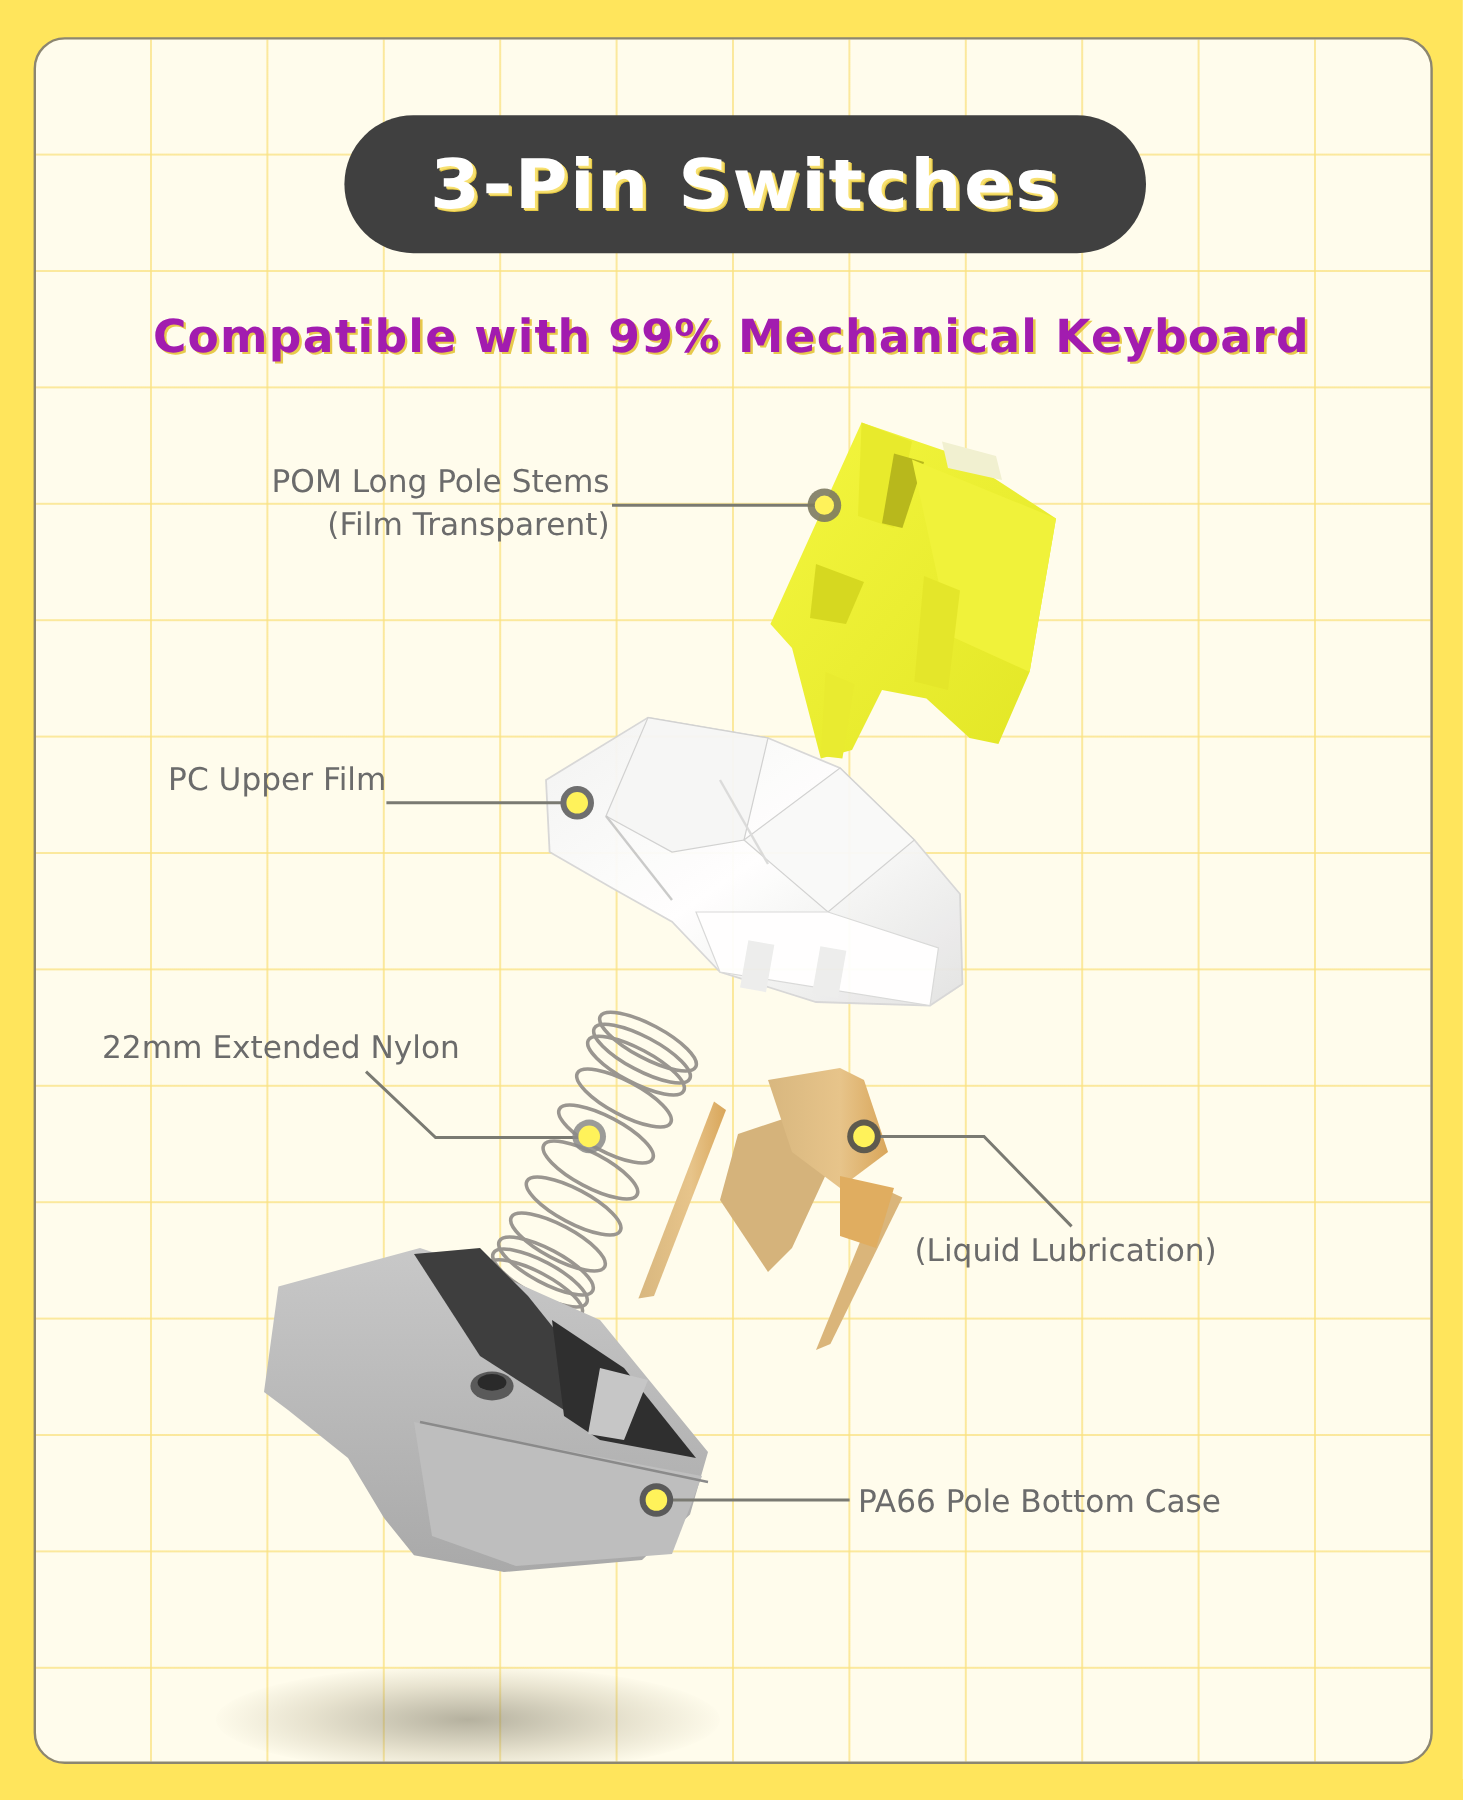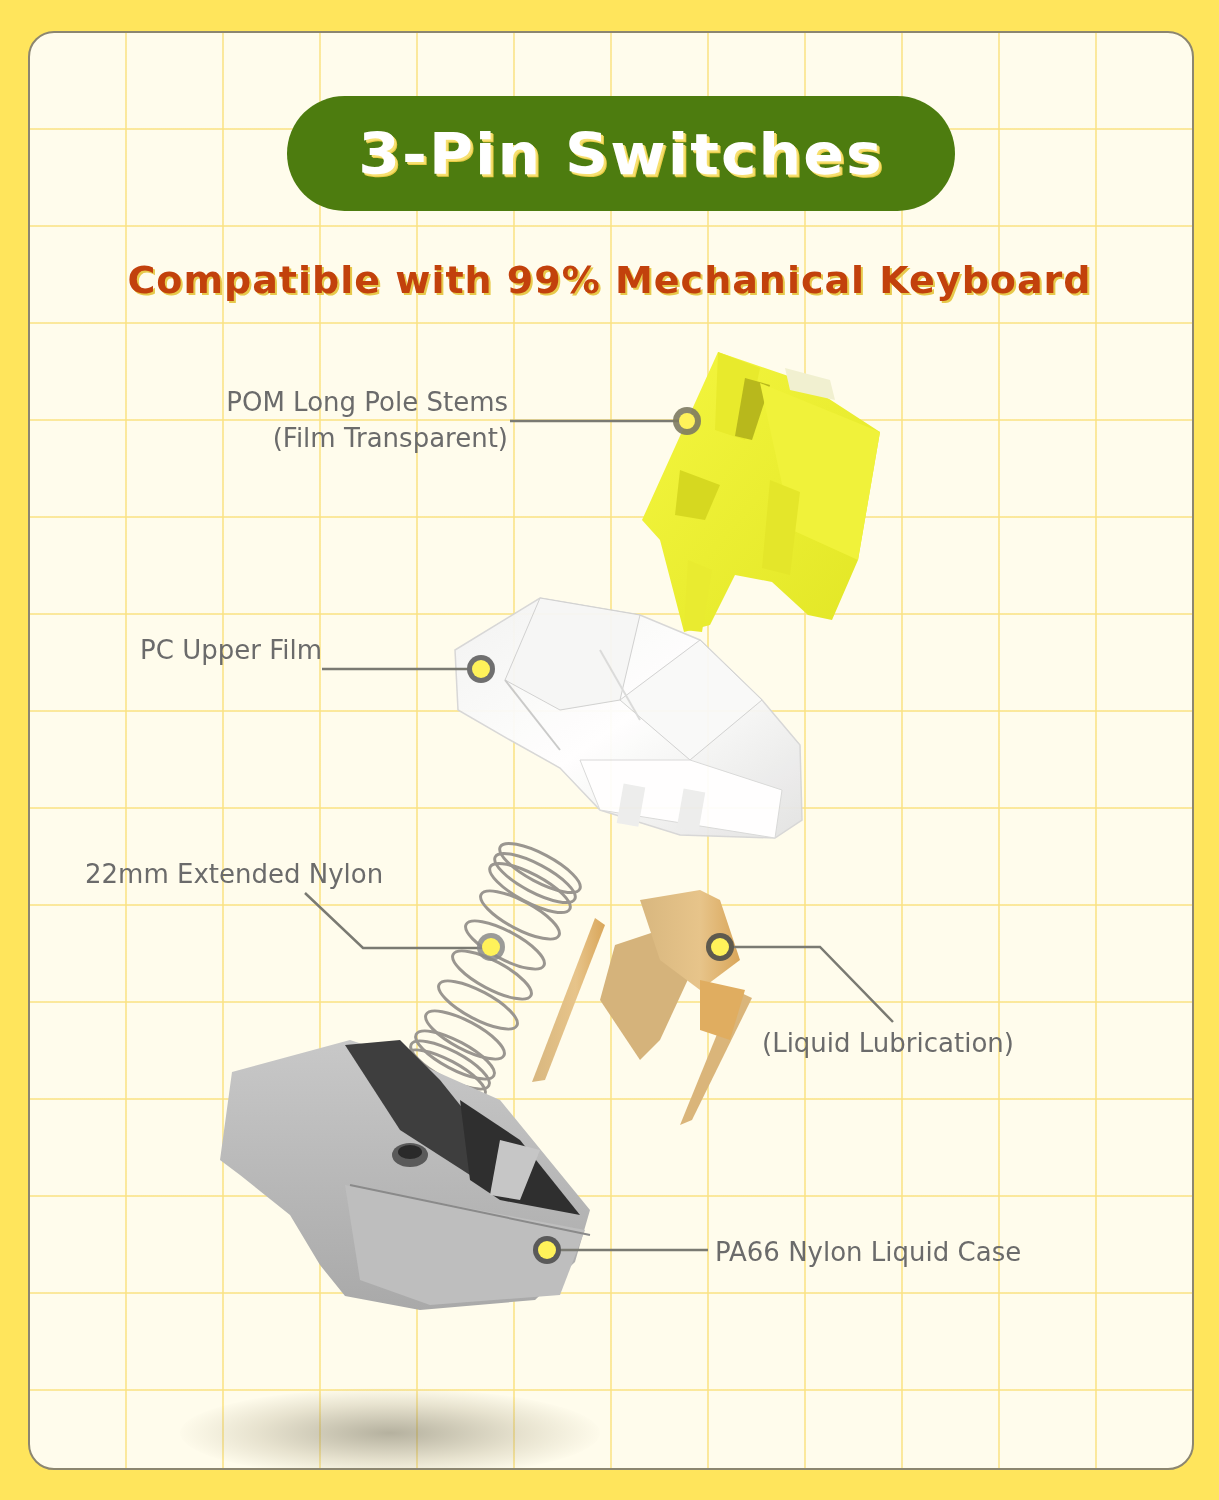--- a/index.html
+++ b/index.html
@@ -25,7 +25,7 @@
   .title-pill {
     position: absolute; left: 287px; top: 96px;
     width: 668px; height: 115px;
-    background: #4d7c0f;
+    background: #404040;
     border-radius: 58px;
     display: flex; align-items: center; justify-content: center;
   }

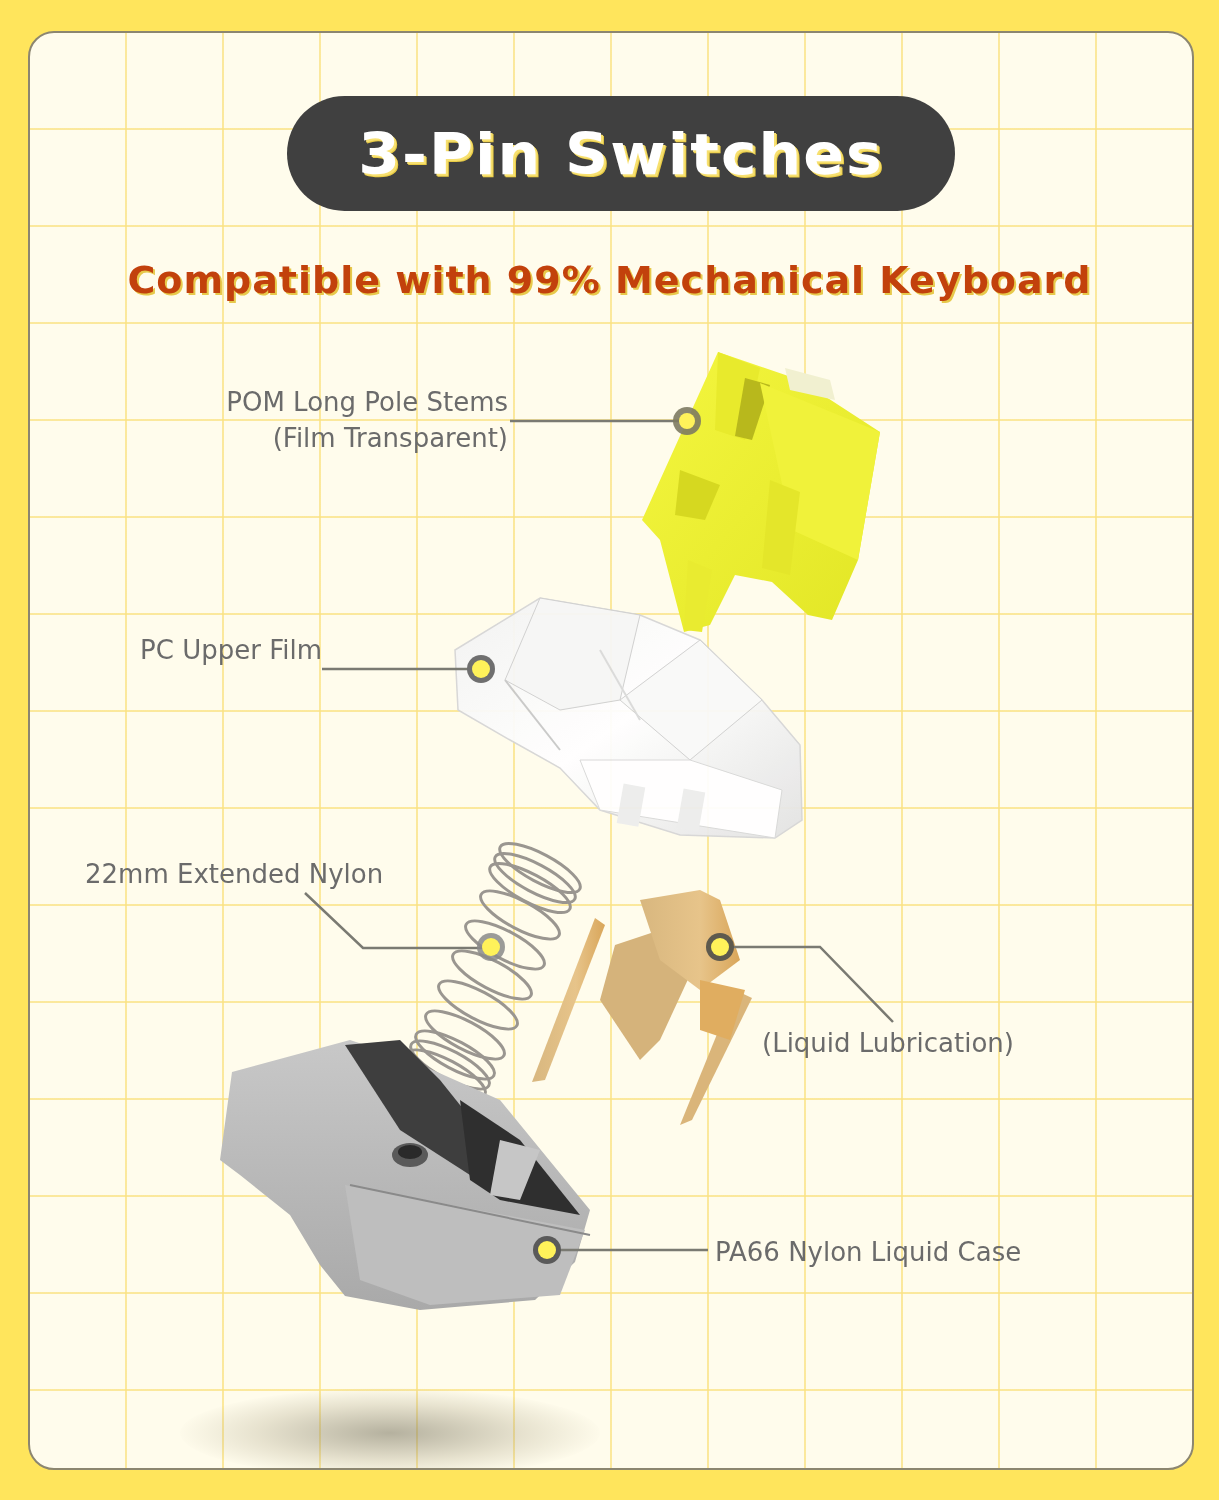--- a/index.html
+++ b/index.html
@@ -43,7 +43,7 @@
     font-family: "DejaVu Sans", sans-serif;
     font-weight: bold;
     font-size: 38px; letter-spacing: 1px;
-    color: #c2410c;
+    color: #a21caf;
     text-shadow: 2px 2px 0 #E7C94B, 0 0 1px #fff;
   }
   .label {

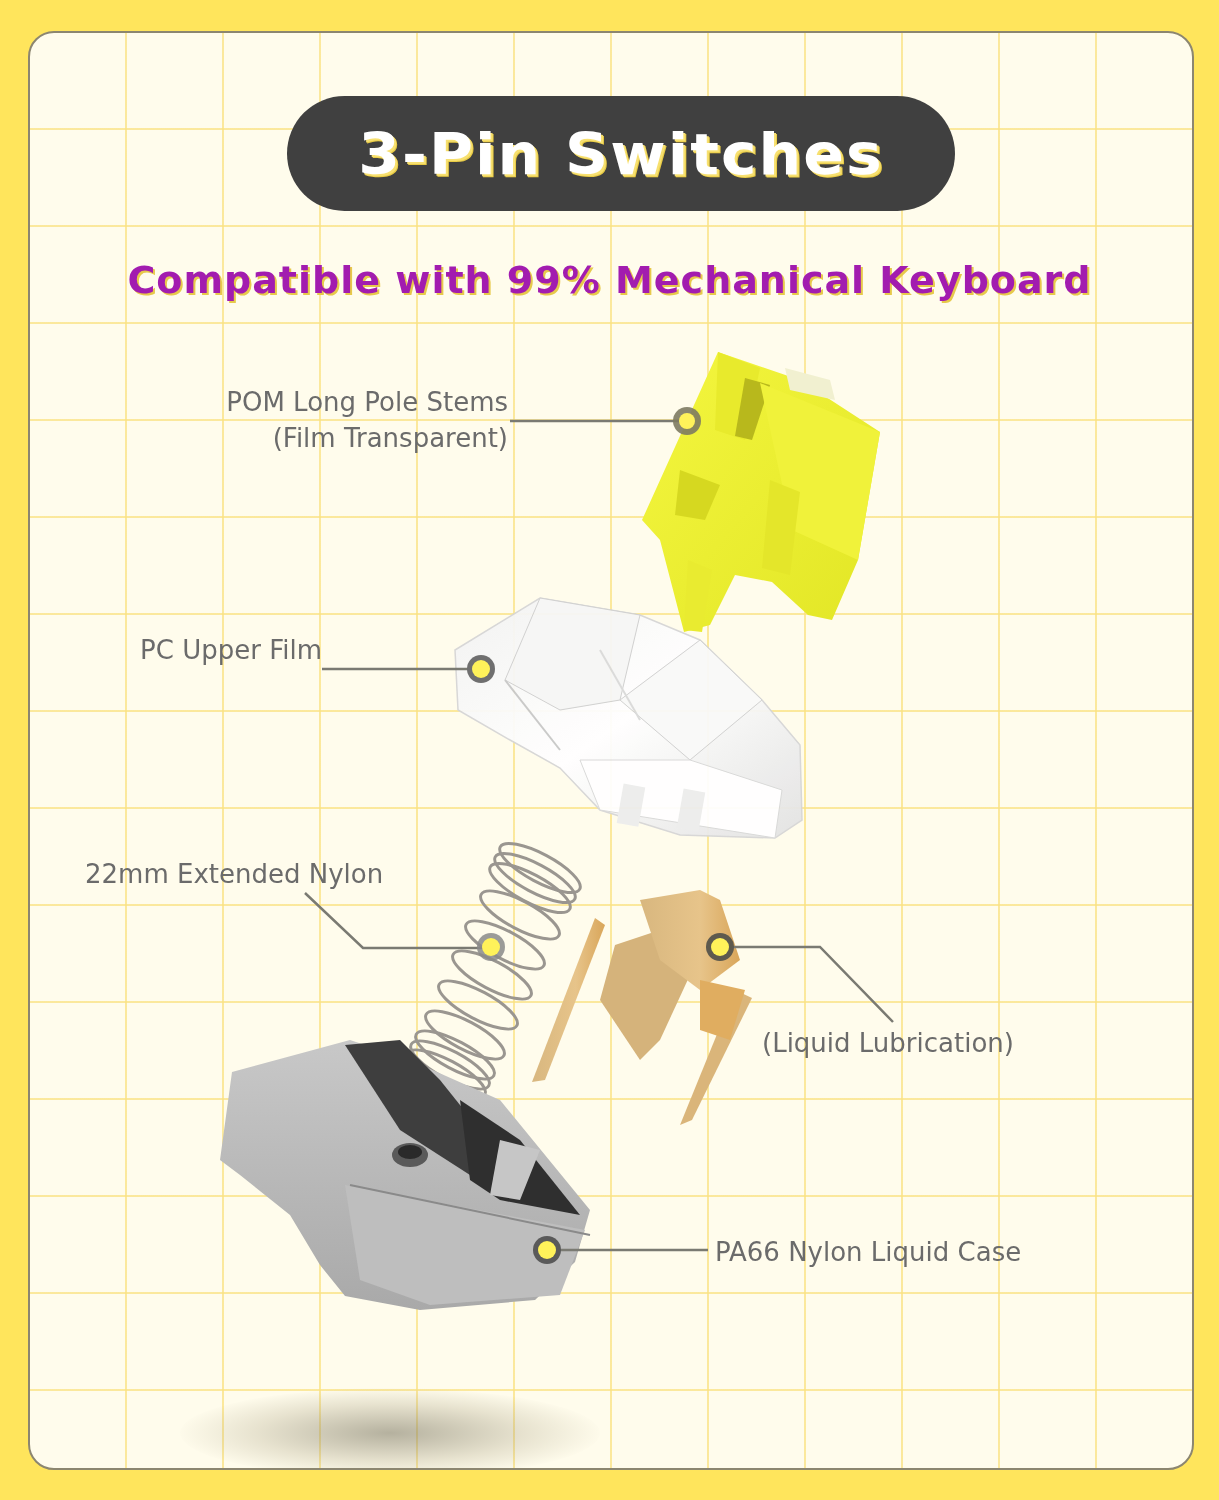--- a/index.html
+++ b/index.html
@@ -203,7 +203,7 @@
 </div>
 
 <div class="label" style="left:715px; top:1234px;">
-  <span>PA66 Nylon Liquid Case</span>
+  <span>PA66 Pole Bottom Case</span>
 </div>
 
 </body></html>

